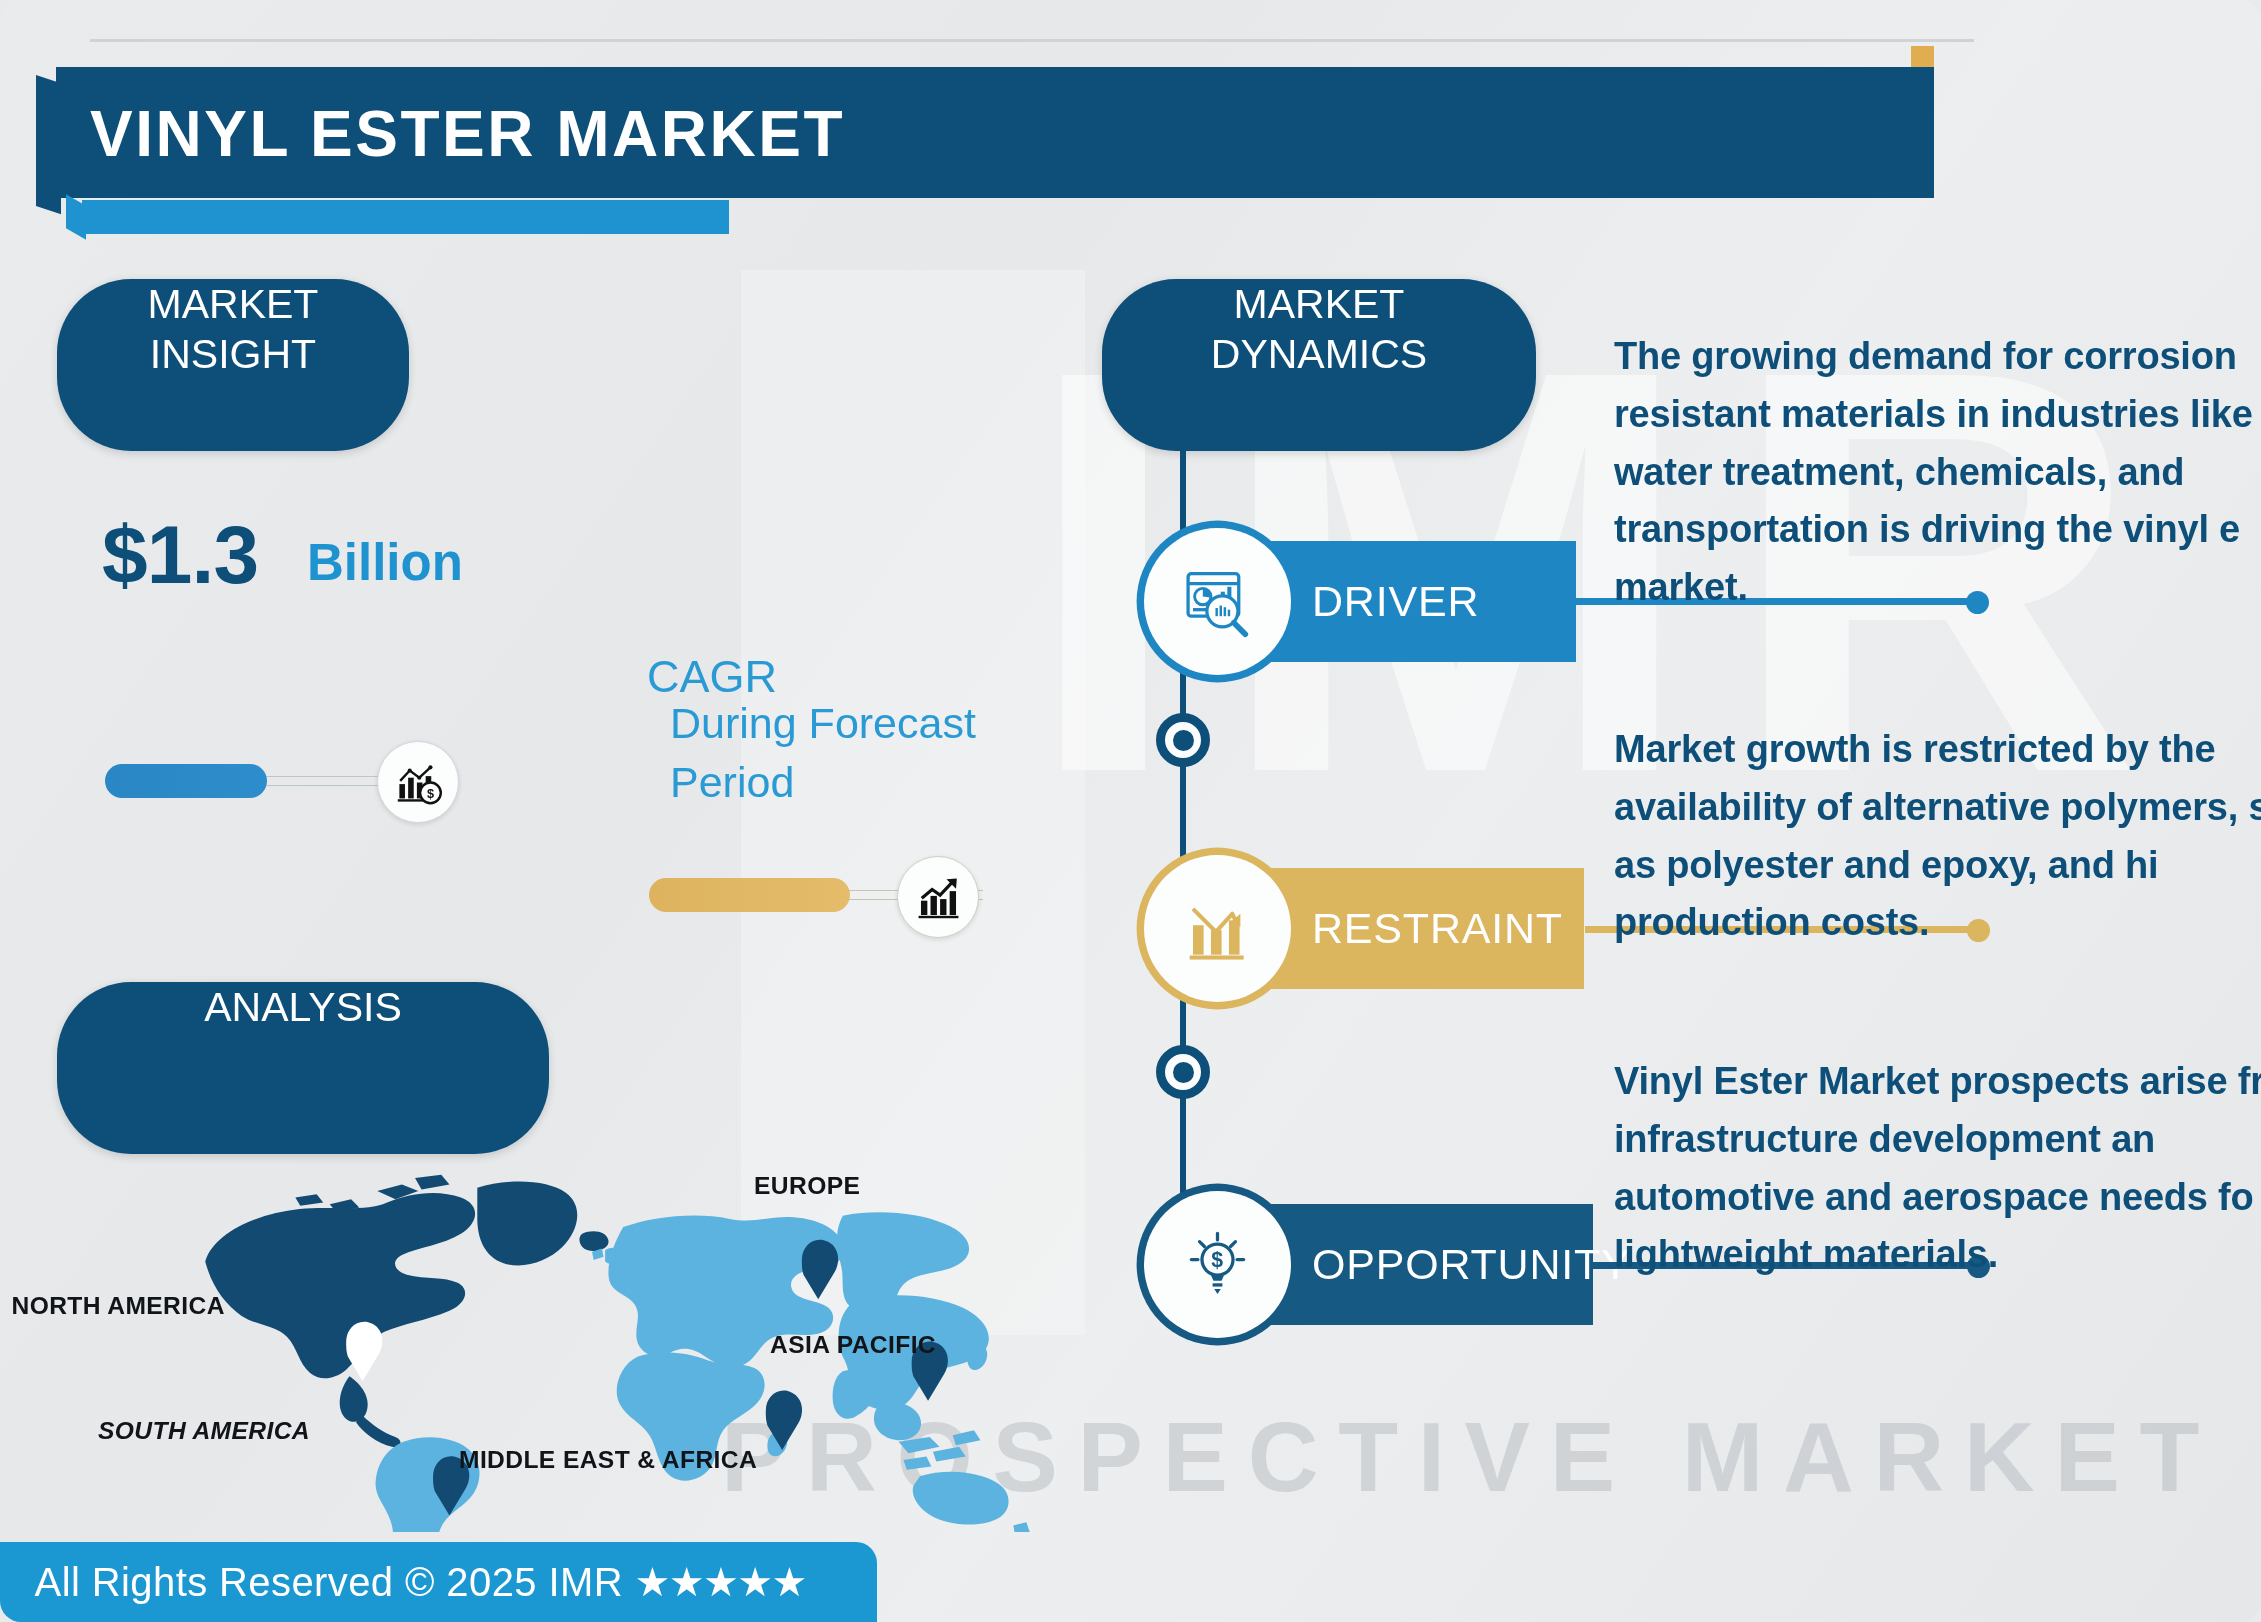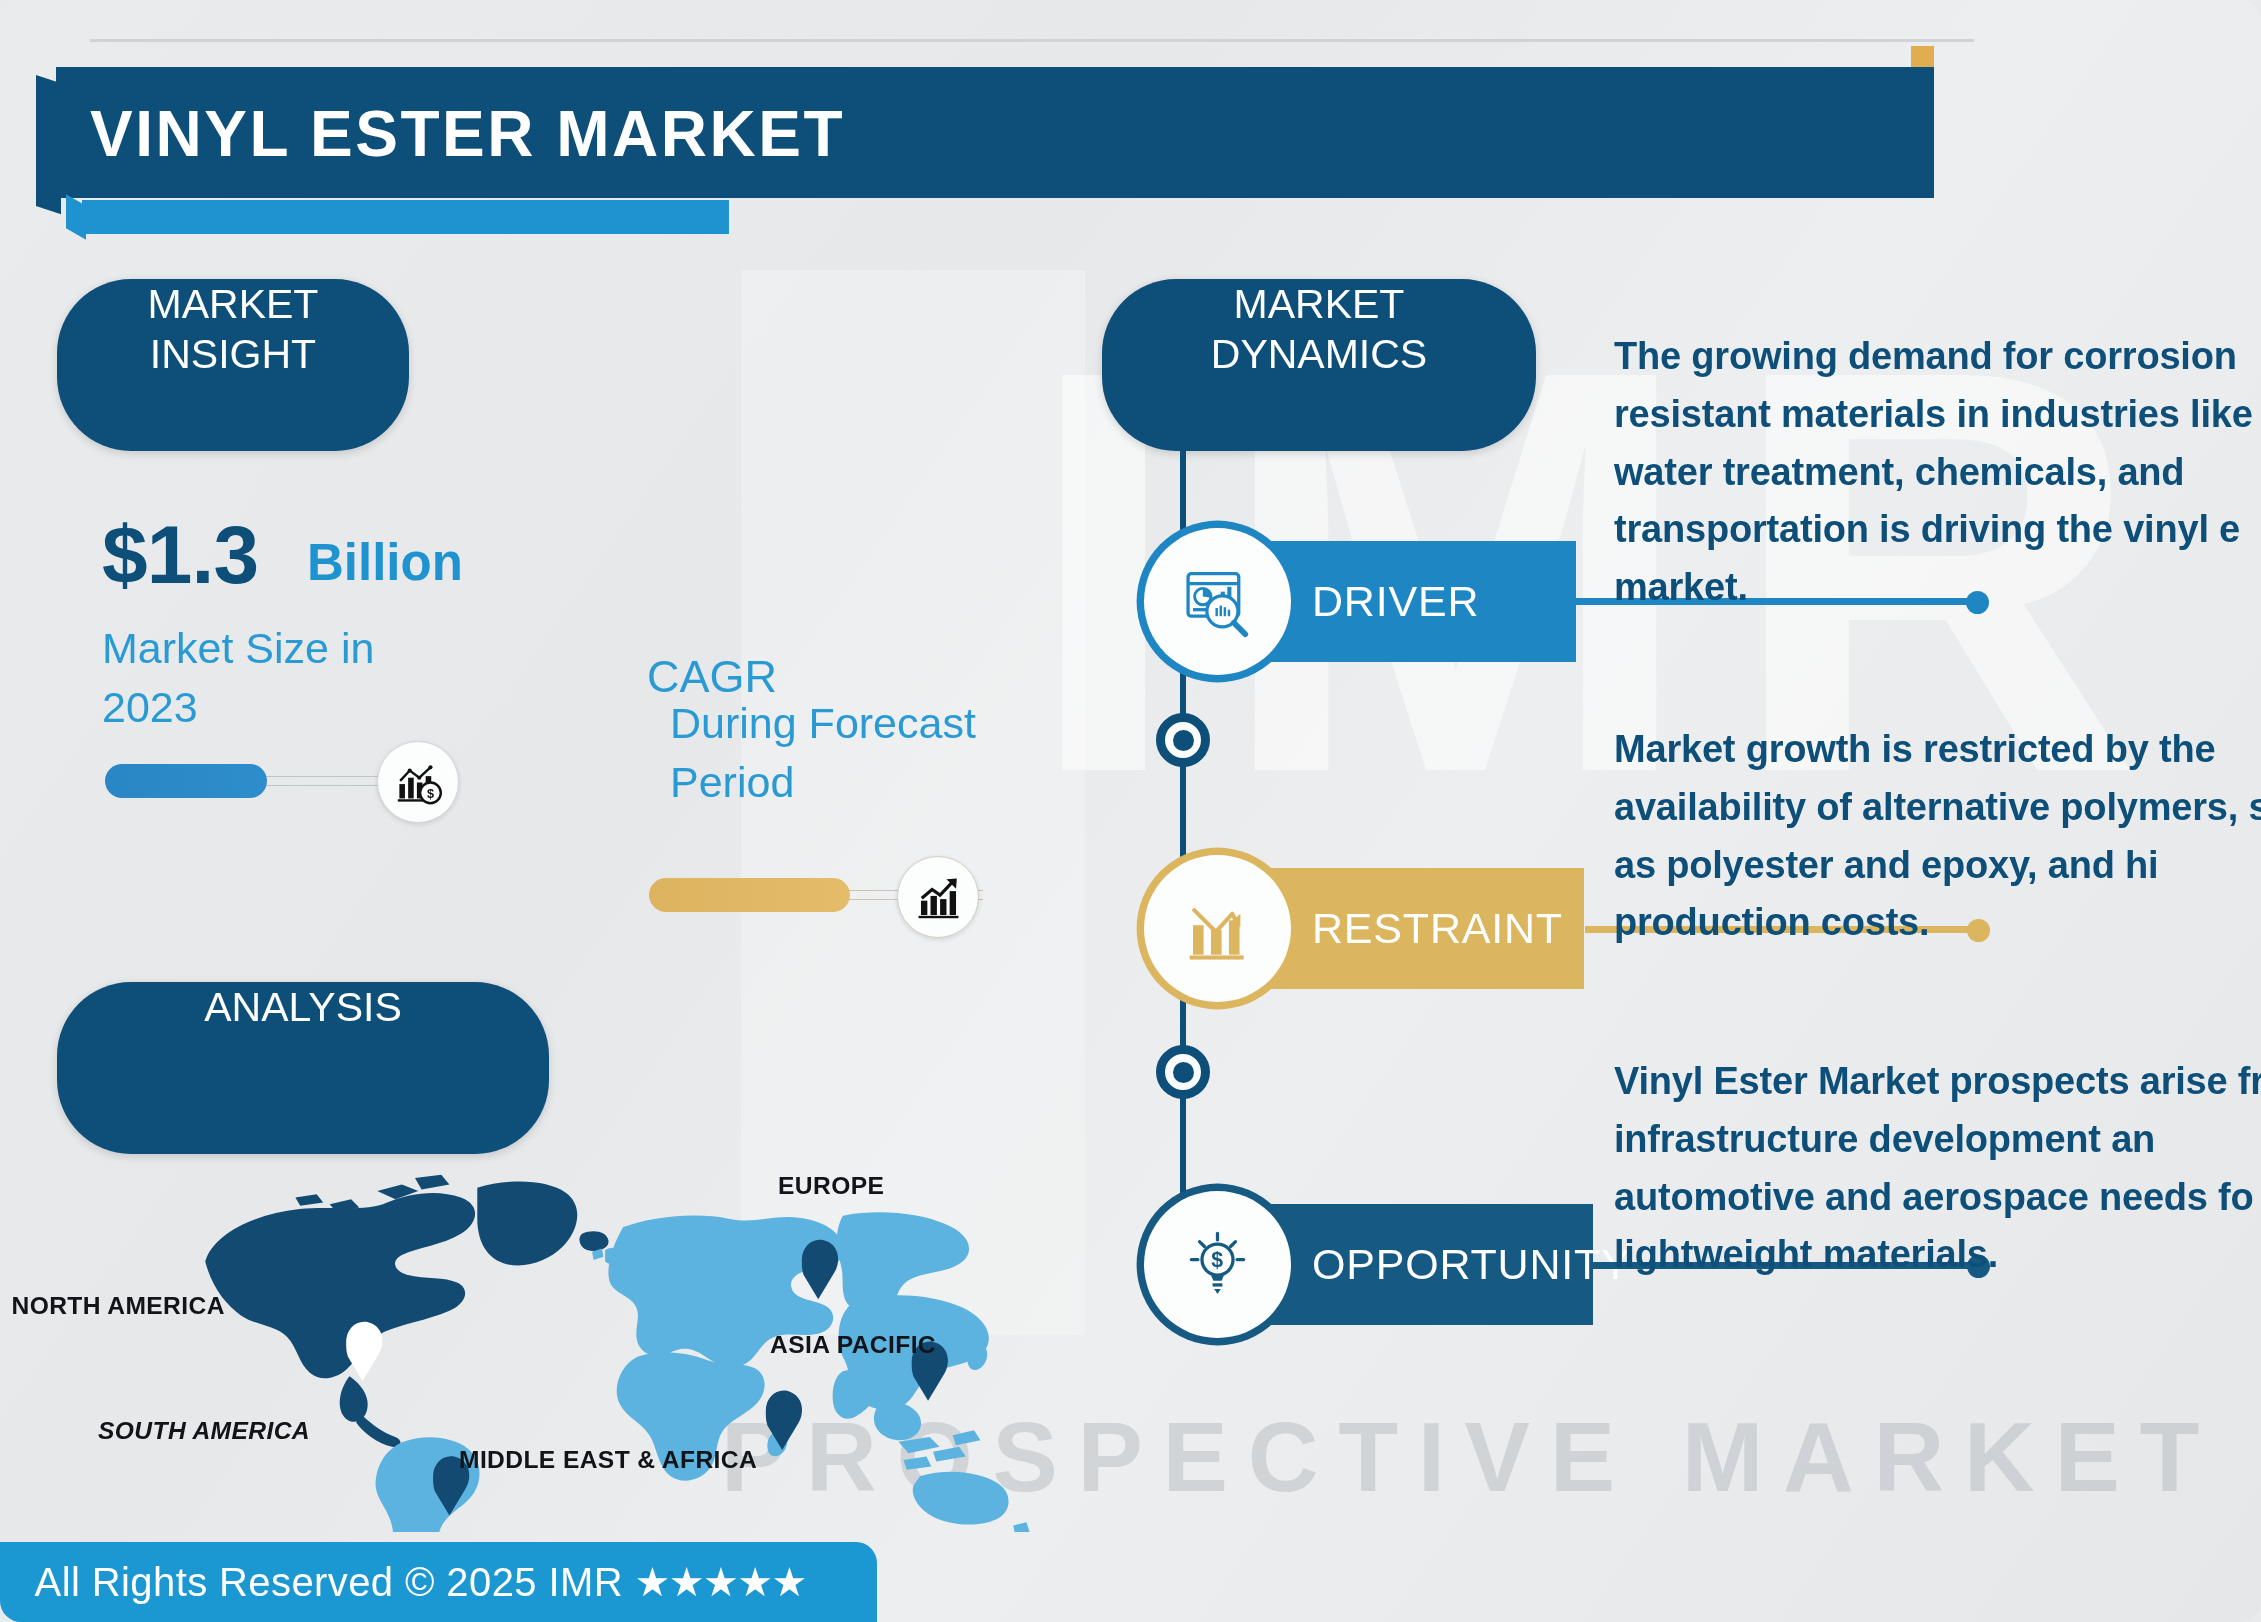--- a/index.html
+++ b/index.html
@@ -252,7 +252,6 @@
 
   <div id="stat1-value">$1.3</div>
   <div id="stat1-unit">Billion</div>
-  <div id="stat1-label">Market Size in 2023</div>
   <div id="bar1-track"></div>
   <div id="bar1-fill"></div>
   <div id="bar1-knob">

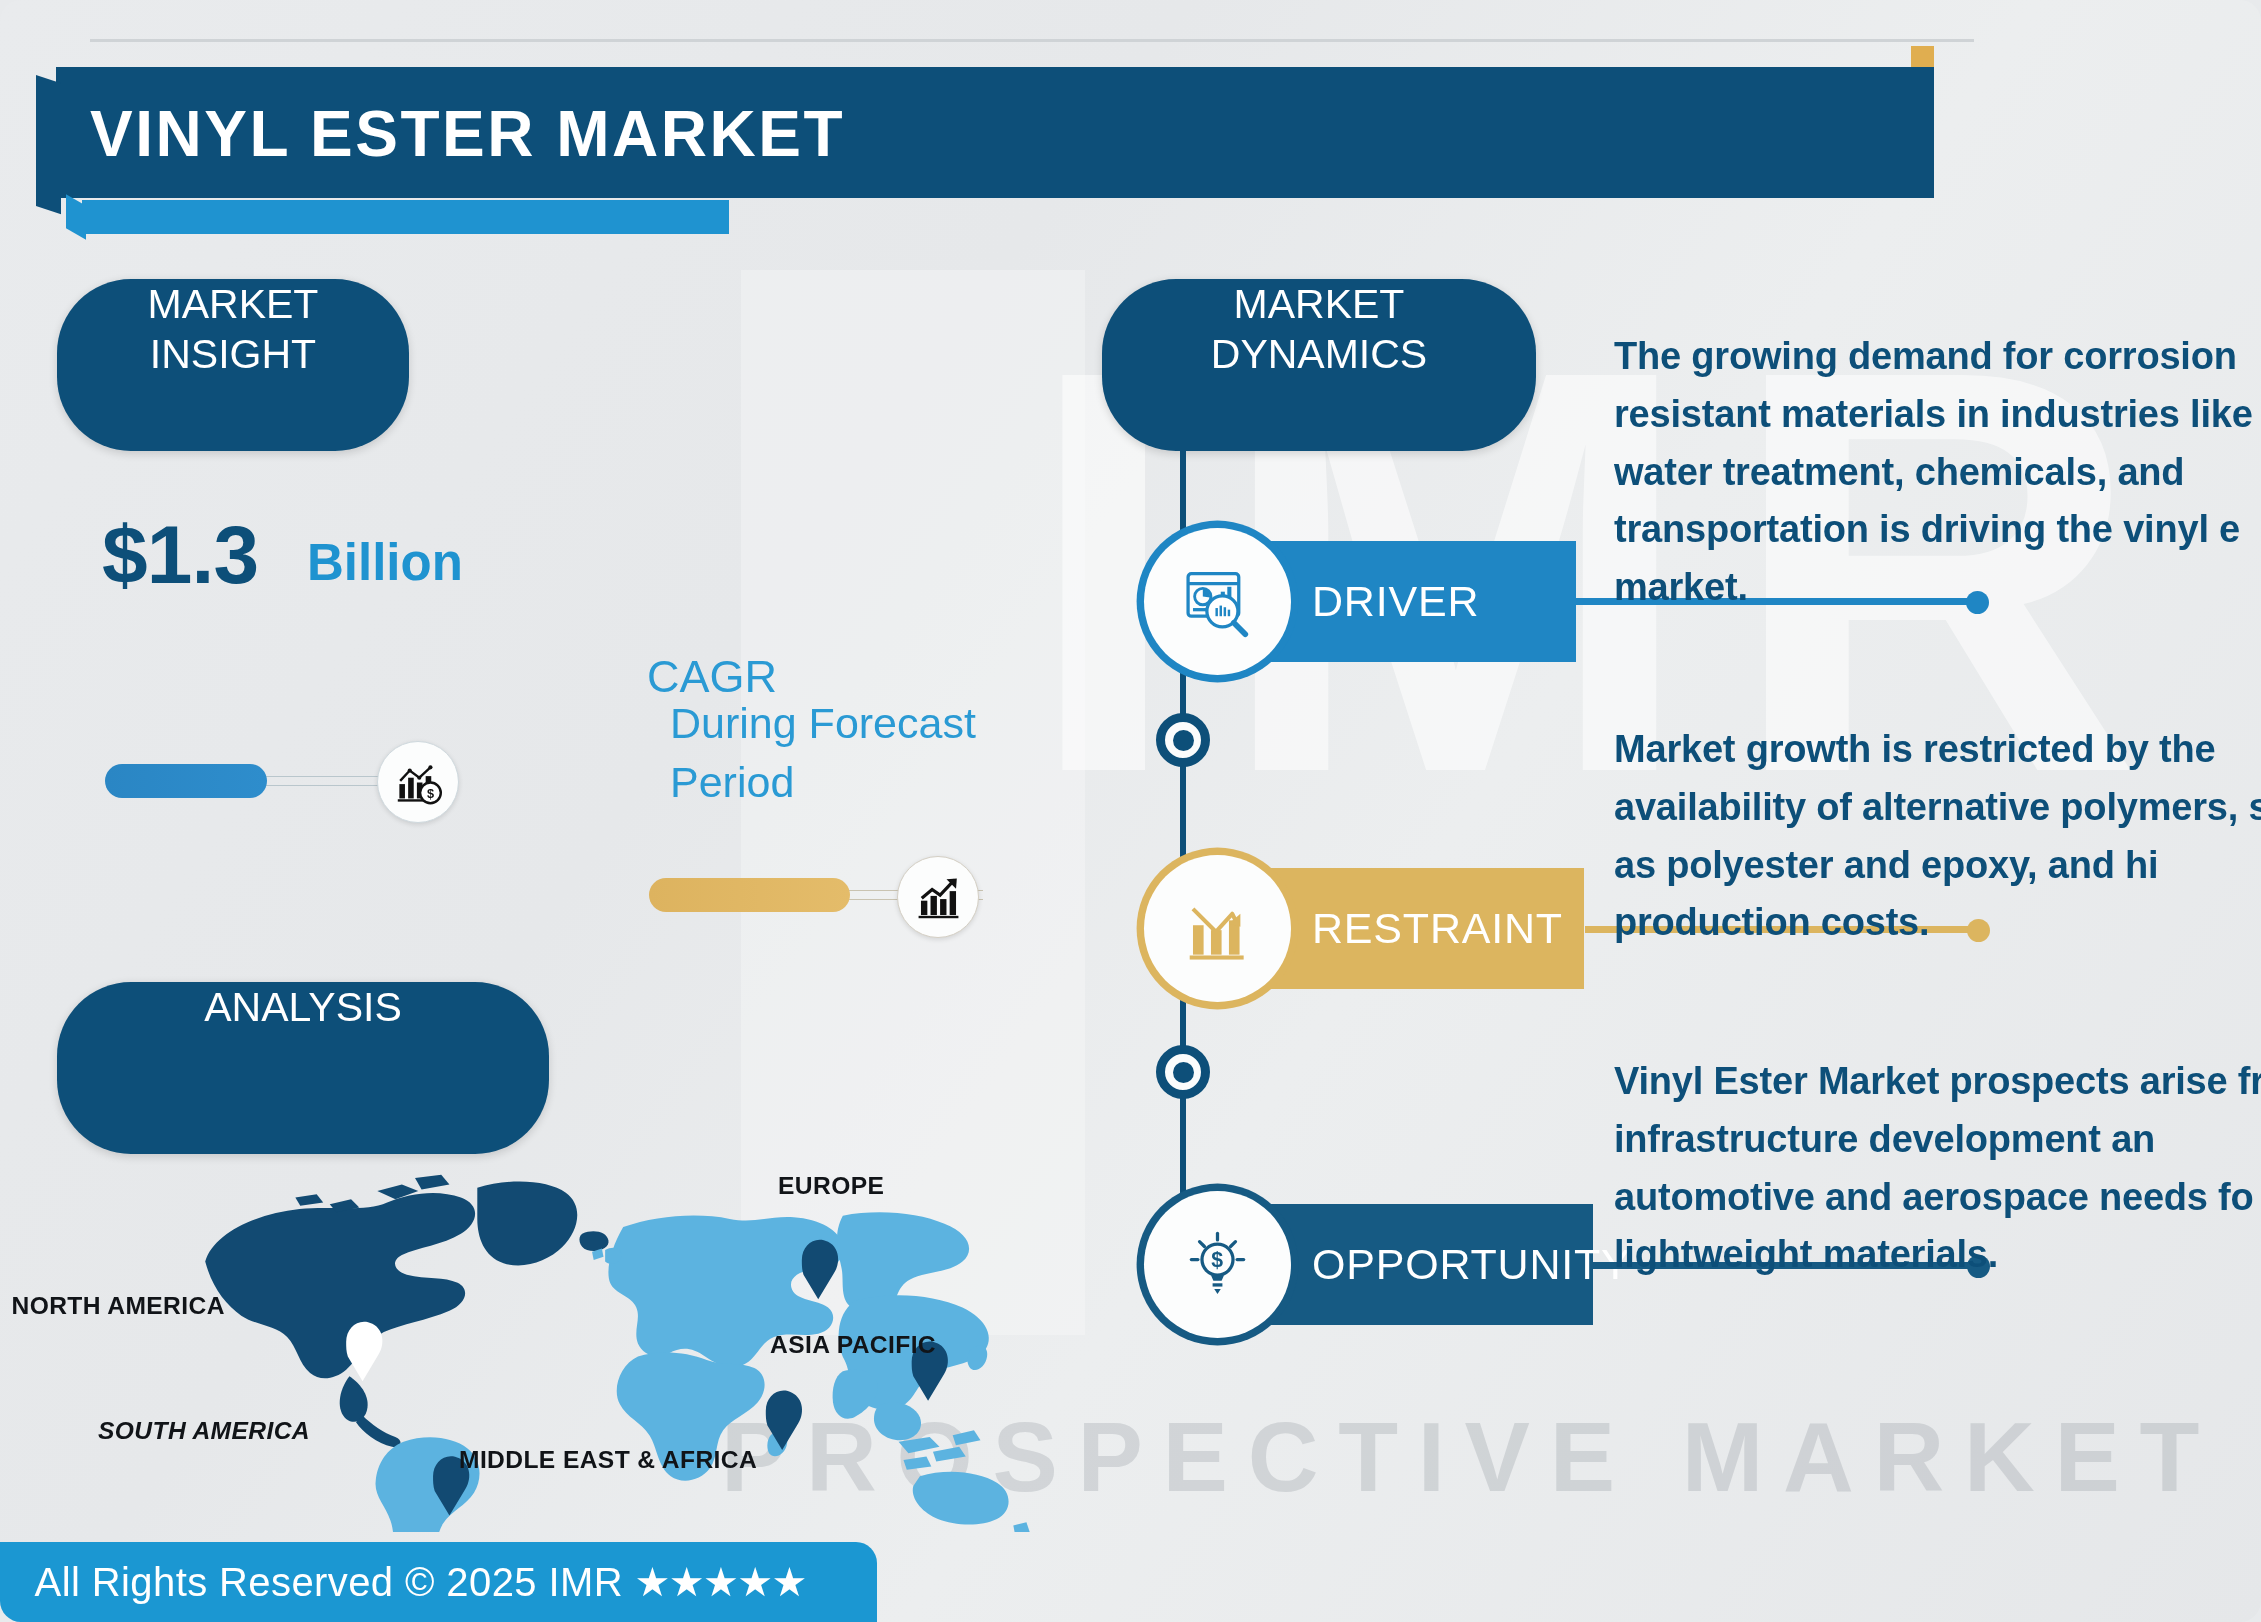--- a/index.html
+++ b/index.html
@@ -157,7 +157,7 @@
   #lbl-na  { left:11.5px;  top:1292px; }
   #lbl-sa  { left:98px; top:1417px;font-style:italic; }
   #lbl-mea { left:500x;  top:1450px; }
-  #lbl-eu  { left:754px; top:1172px;margin-left:24px; }
+  #lbl-eu  { left:754px; top:1172px; }
   #lbl-ap  { left:770px; top:1331px; }
 
   

